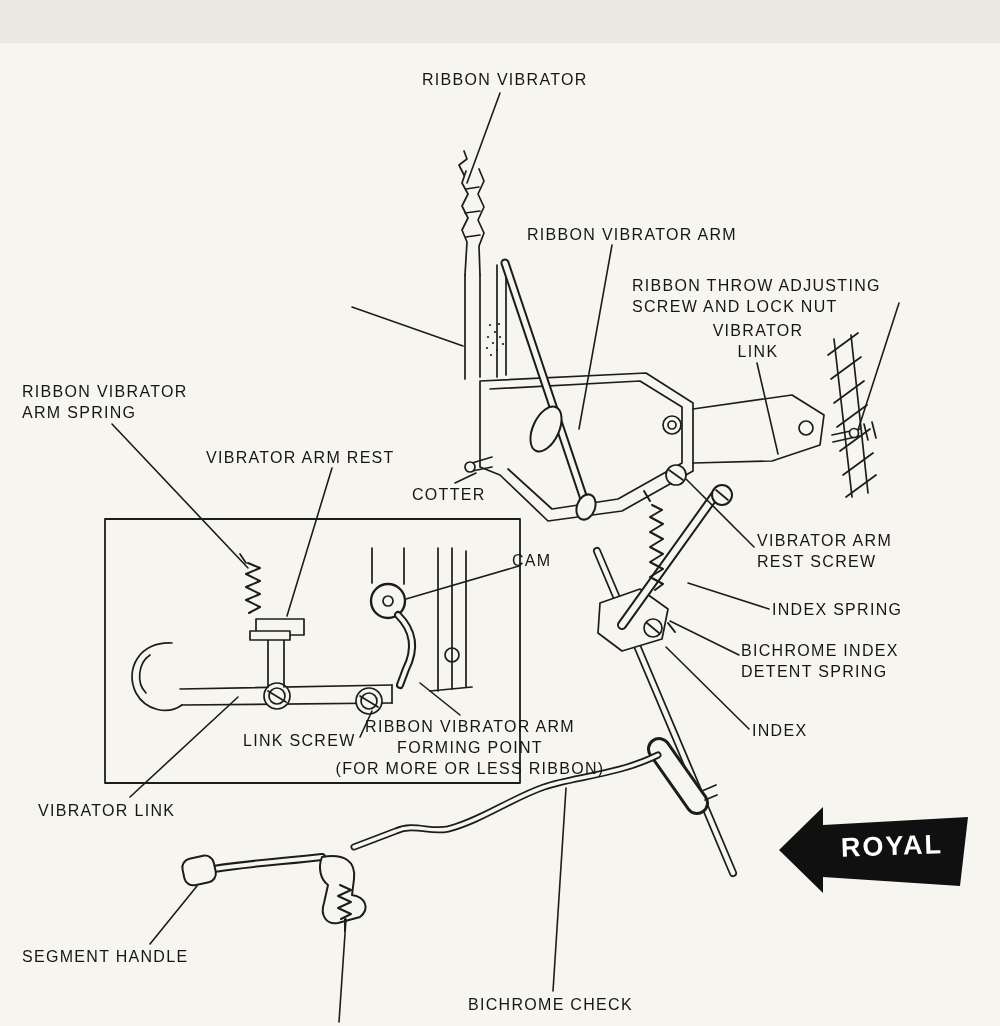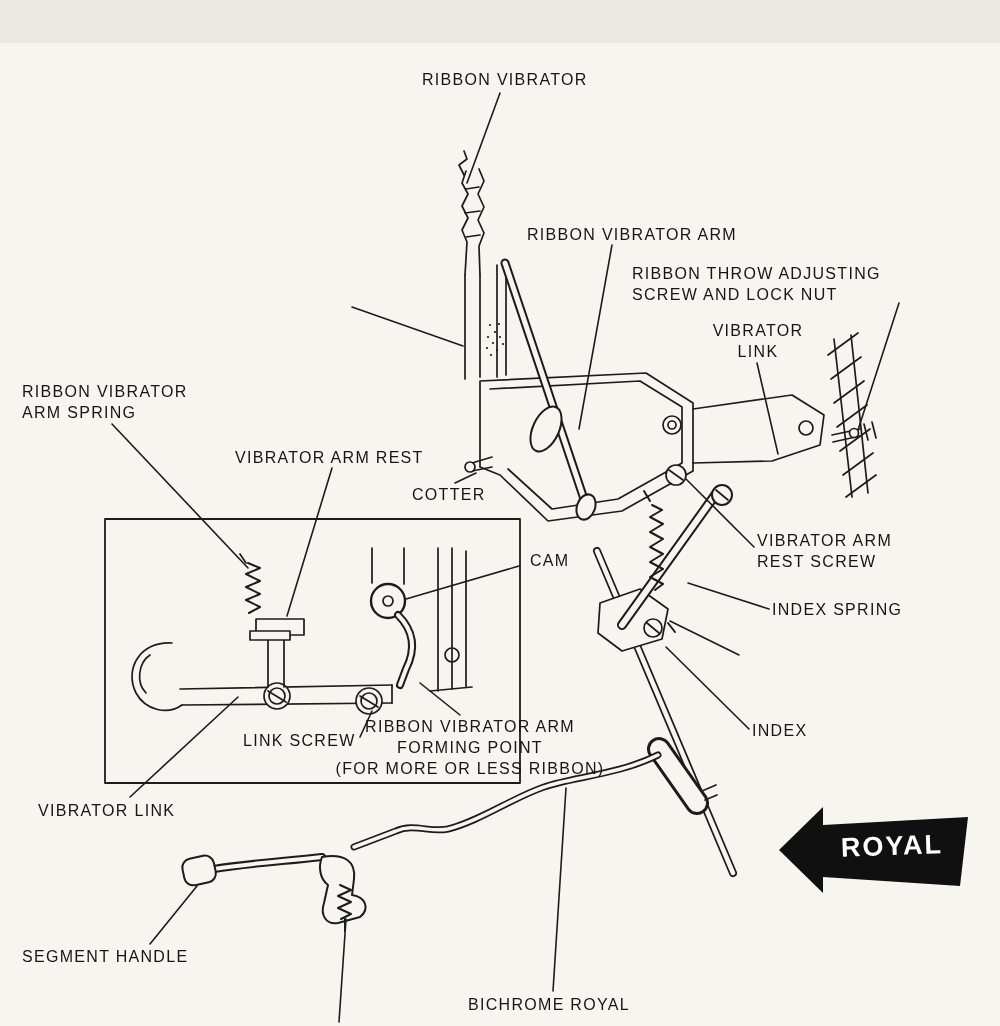--- a/index.html
+++ b/index.html
@@ -213,7 +213,7 @@
   <div class="label" style="left:527px; top:181px;">RIBBON VIBRATOR ARM</div>
 
 
-  <div class="label" style="left:632px; top:220px;">RIBBON THROW ADJUSTING
+  <div class="label" style="left:632px; top:232px;">RIBBON THROW ADJUSTING
 SCREW AND LOCK NUT</div>
 
   <div class="label center" style="left:706px; top:277px; width:104px;">VIBRATOR

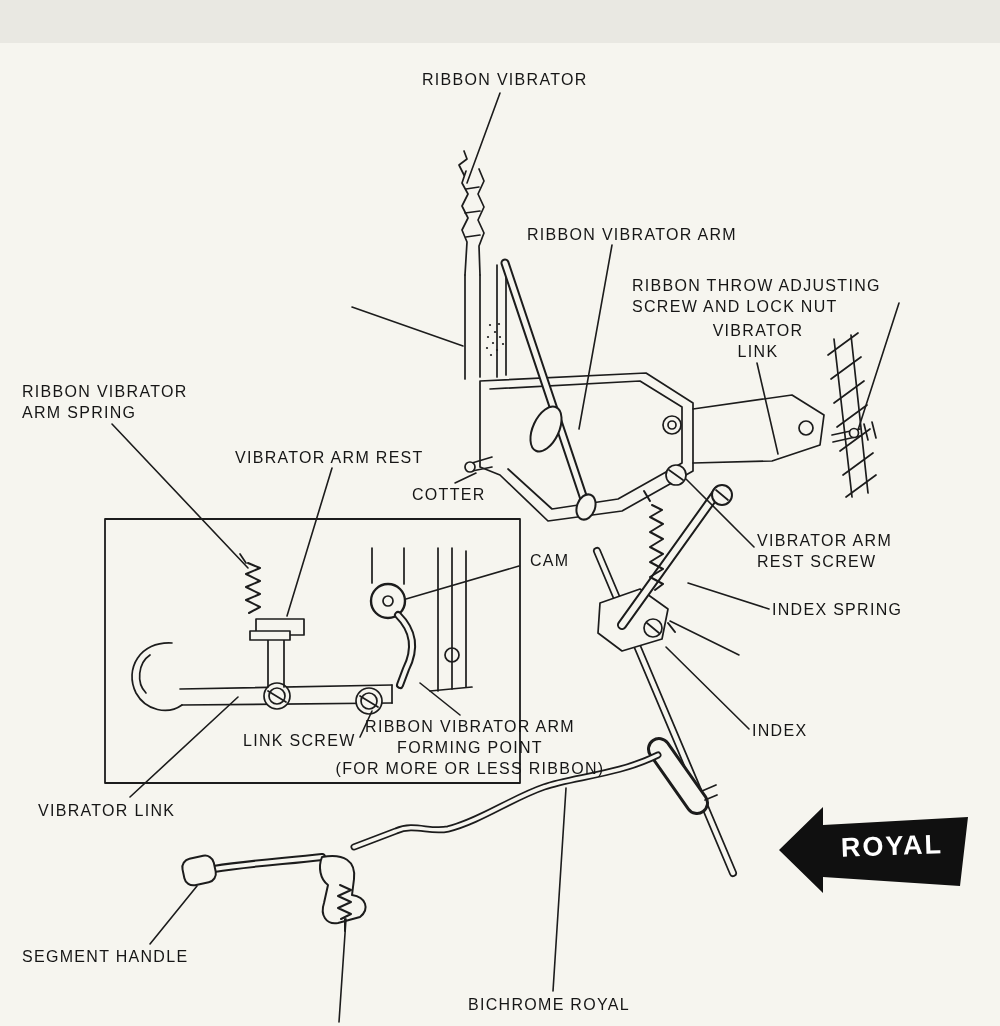--- a/index.html
+++ b/index.html
@@ -222,7 +222,7 @@
   <div class="label" style="left:22px; top:338px;">RIBBON VIBRATOR
 ARM SPRING</div>
 
-  <div class="label" style="left:235px; top:404px;">VIBRATOR ARM REST</div>
+  <div class="label" style="left:206px; top:404px;">VIBRATOR ARM REST</div>
 
   <div class="label" style="left:412px; top:441px;">COTTER</div>
 

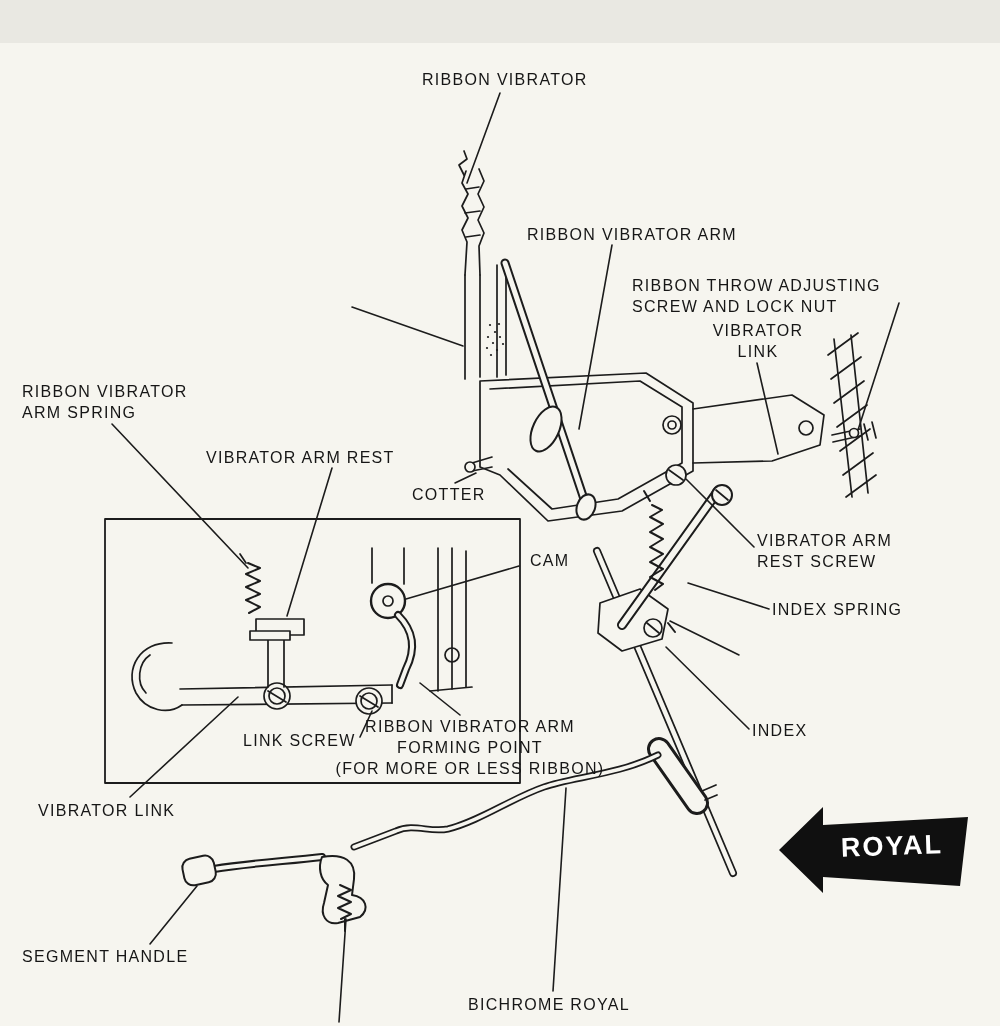--- a/index.html
+++ b/index.html
@@ -229,7 +229,7 @@
   <div class="label" style="left:757px; top:487px;">VIBRATOR ARM
 REST SCREW</div>
 
-  <div class="label" style="left:518px; top:507px;padding-left:12px;">CAM</div>
+  <div class="label" style="left:500px; top:507px;padding-left:12px;">CAM</div>
 
   <div class="label" style="left:772px; top:556px;">INDEX SPRING</div>
 

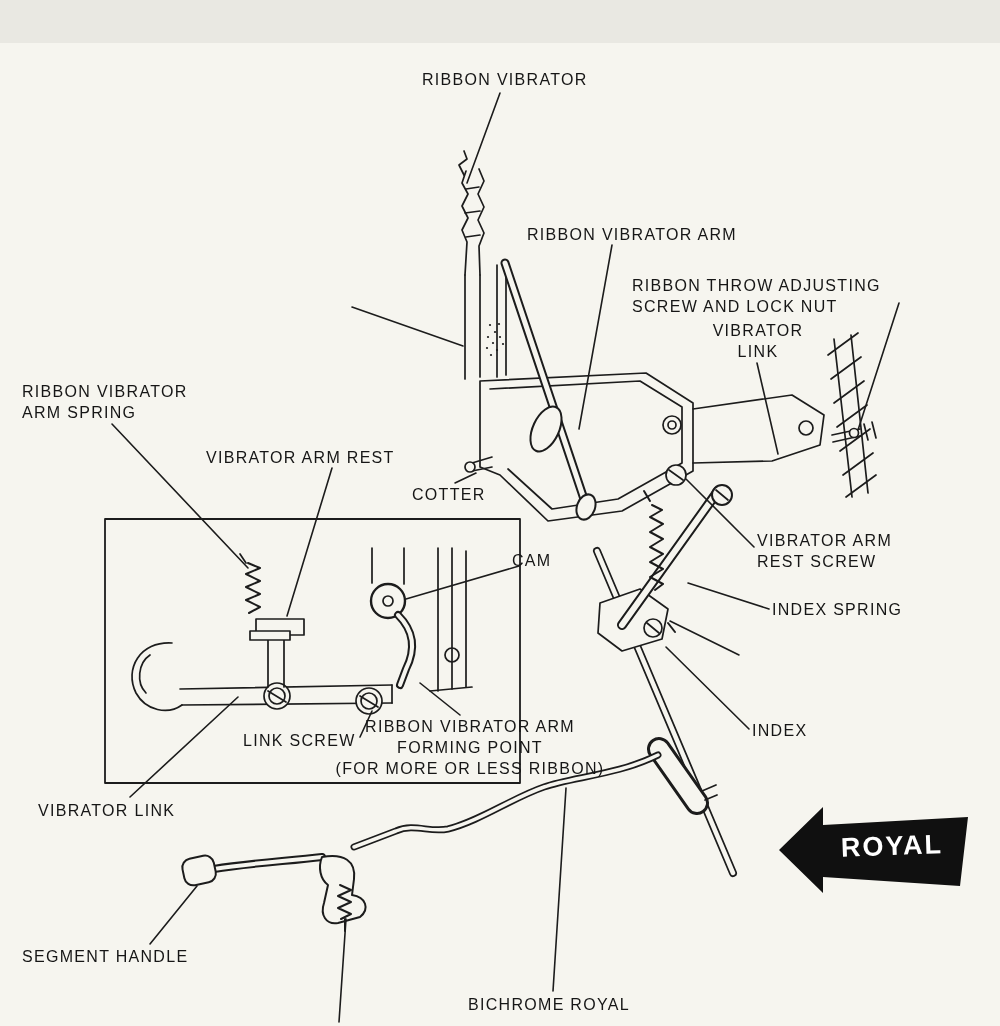--- a/index.html
+++ b/index.html
@@ -233,6 +233,8 @@
 
   <div class="label" style="left:772px; top:556px;">INDEX SPRING</div>
 
+  <div class="label" style="left:741px; top:597px;">BICHROME INDEX
+DETENT SPRING</div>
 
   <div class="label" style="left:243px; top:687px;">LINK SCREW</div>
 

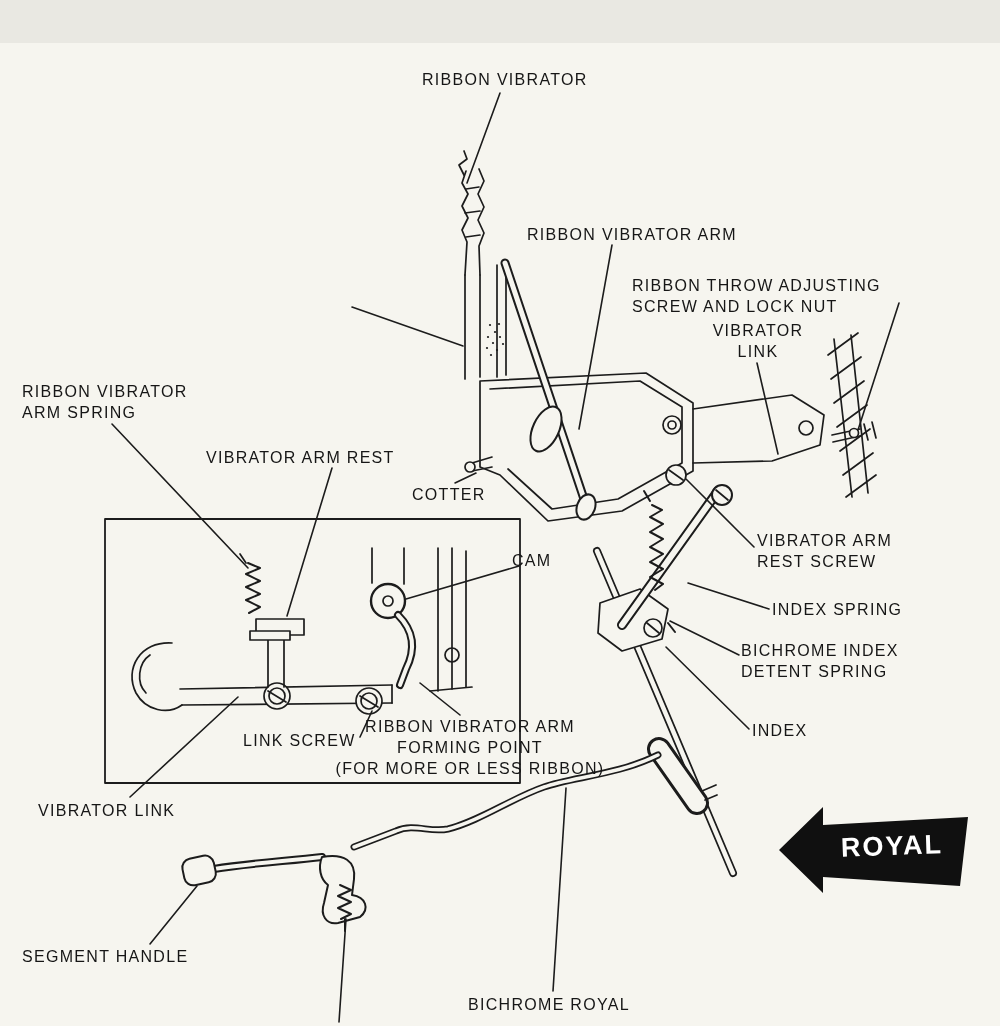--- a/index.html
+++ b/index.html
@@ -248,7 +248,7 @@
 
   <div class="label" style="left:22px; top:903px;">SEGMENT HANDLE</div>
 
-  <div class="label" style="left:468px; top:951px;">BICHROME ROYAL</div>
+  <div class="label" style="left:468px; top:951px;">BICHROME CHECK</div>
 
   <div class="label" style="left:311px; top:981px;text-align:center;">SPRING</div>
 

